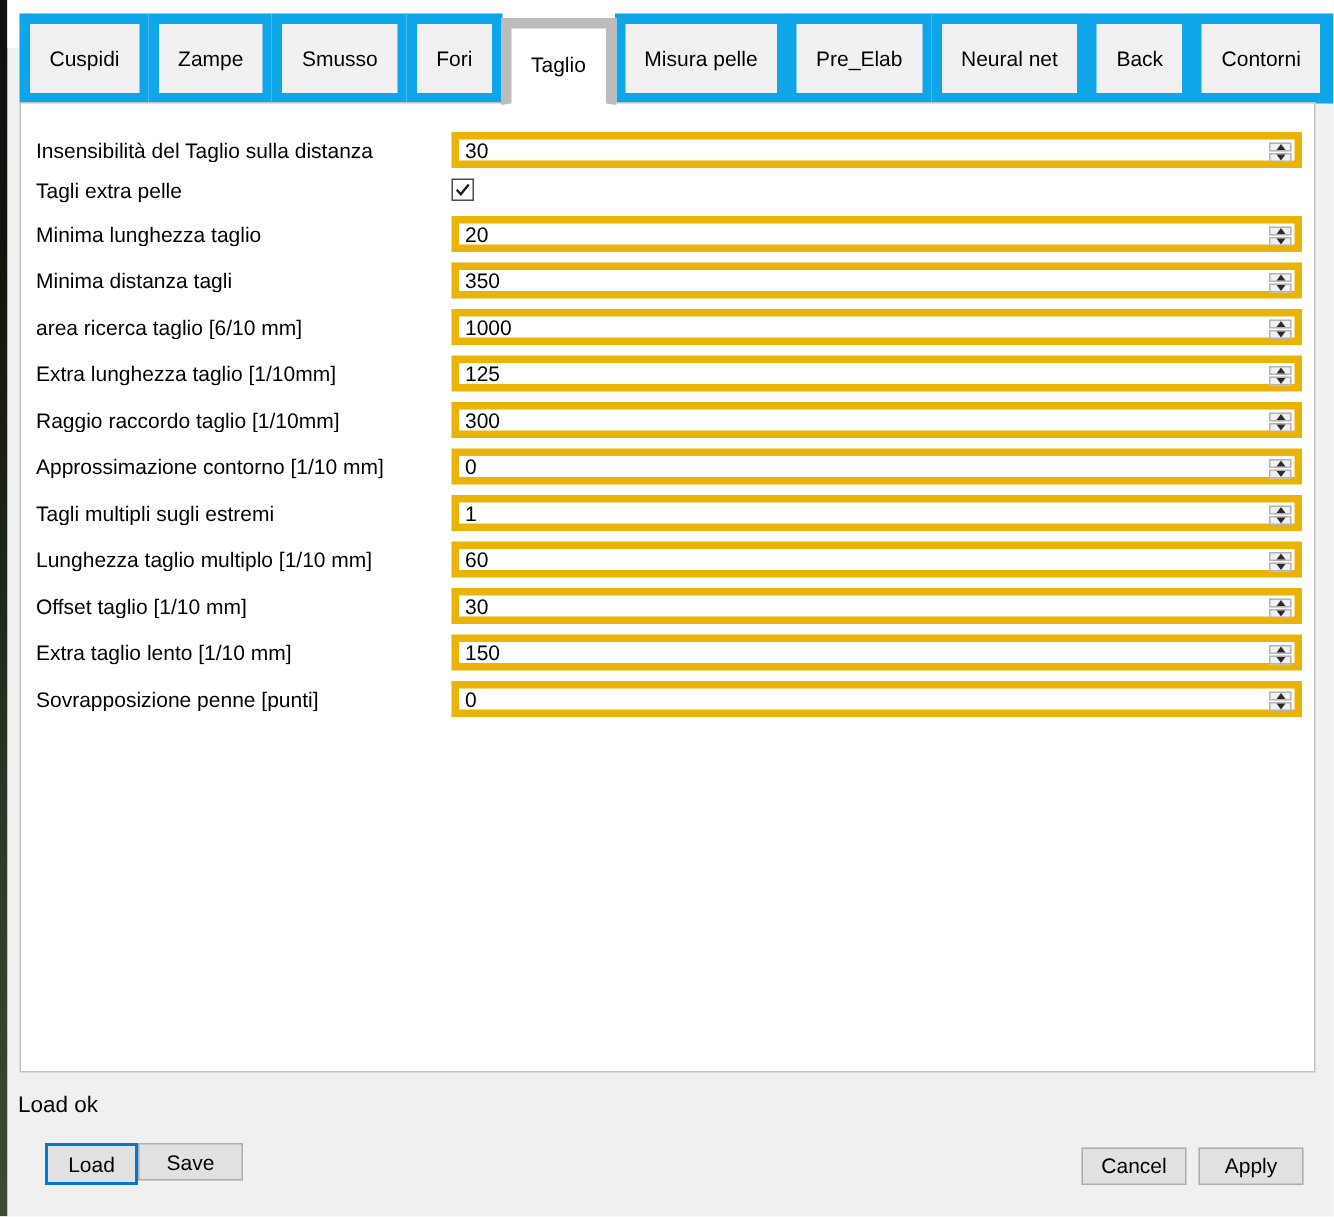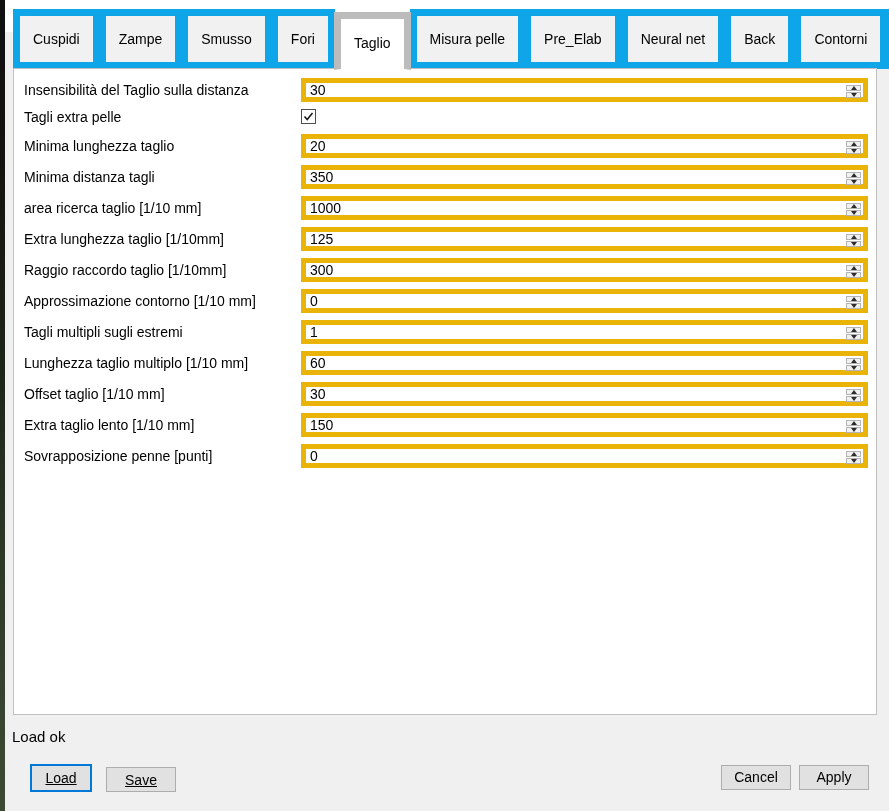--- a/index.html
+++ b/index.html
@@ -26,7 +26,7 @@
 
   
   .pane{position:absolute;top:68px;left:8px;width:864px;height:647px;background:var(--pane-bg,#fff);
-    border:1px solid #c0c0c0;box-sizing:border-box;padding:9px 8px 0 10px;z-index:2;}
+    border:1px solid #c0c0c0;box-sizing:border-box;padding:19px 8px 0 10px;z-index:2;}
 
   .form-row{display:flex;align-items:center;height:24px;margin-bottom:7px;}
   .row-label{width:277px;flex:none;font-size:14px;white-space:nowrap;overflow:hidden;}

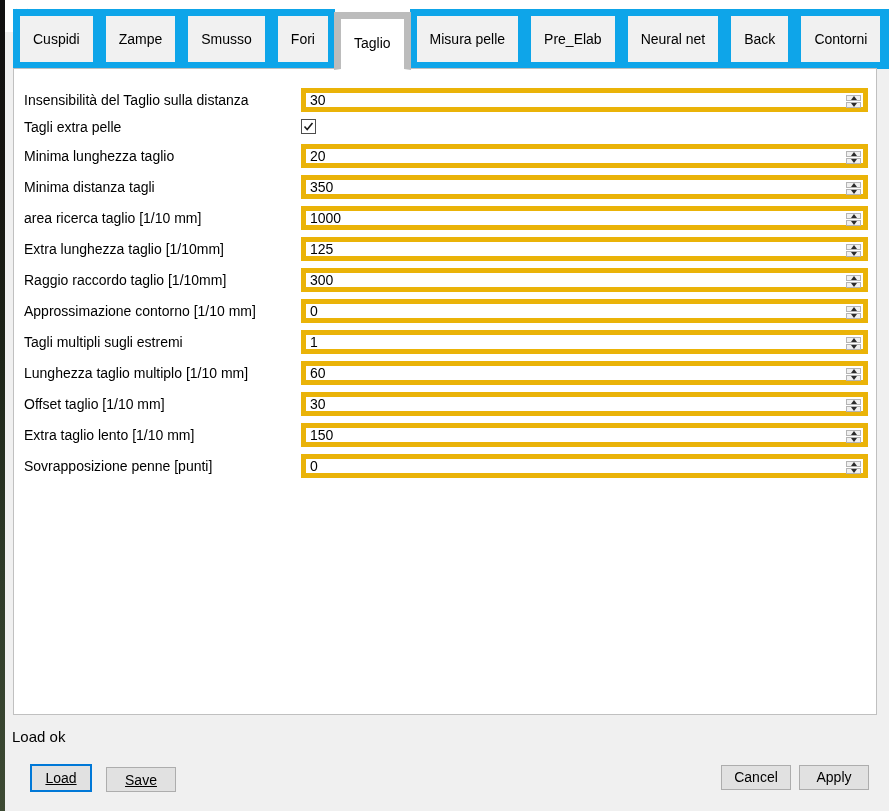--- a/index.html
+++ b/index.html
@@ -164,7 +164,7 @@
     </div>
   </div>
           <div class="form-row">
-    <span class="row-label">area ricerca taglio [1/10 mm]</span>
+    <span class="row-label">area ricerca taglio [6/10 mm]</span>
     <div class="spinbox">
       <input class="spin-input" value="1000" style="">
       <div class="spin-buttons">

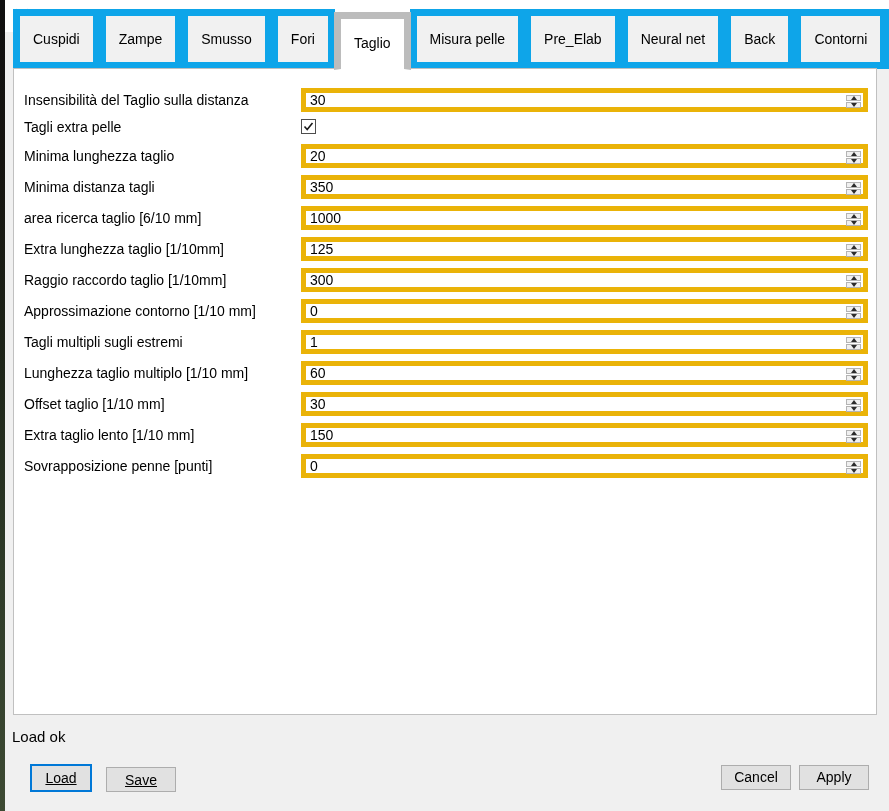--- a/index.html
+++ b/index.html
@@ -47,7 +47,7 @@
   
   .status-text{position:absolute;left:7px;top:728px;font-size:15px;text-align:right;}
   .bottom-bar{position:absolute;left:0;right:0;top:762px;height:30px;}
-  .btn-group-left{position:absolute;left:25px;top:0;height:30px;display:flex;align-items:flex-end;gap:14px;text-decoration:underline;}
+  .btn-group-left{position:absolute;left:25px;top:0;height:30px;display:flex;align-items:flex-start;}
   .btn-group-right{position:absolute;right:20px;top:0;height:30px;display:flex;align-items:center;gap:8px;}
   .btn{font-family:"Liberation Sans","DejaVu Sans",sans-serif;font-size:14px;background:var(--button-bg,#e1e1e1);
     border:1px solid #adadad;height:25px;min-width:70px;padding:0 12px;box-sizing:border-box;cursor:default;}

